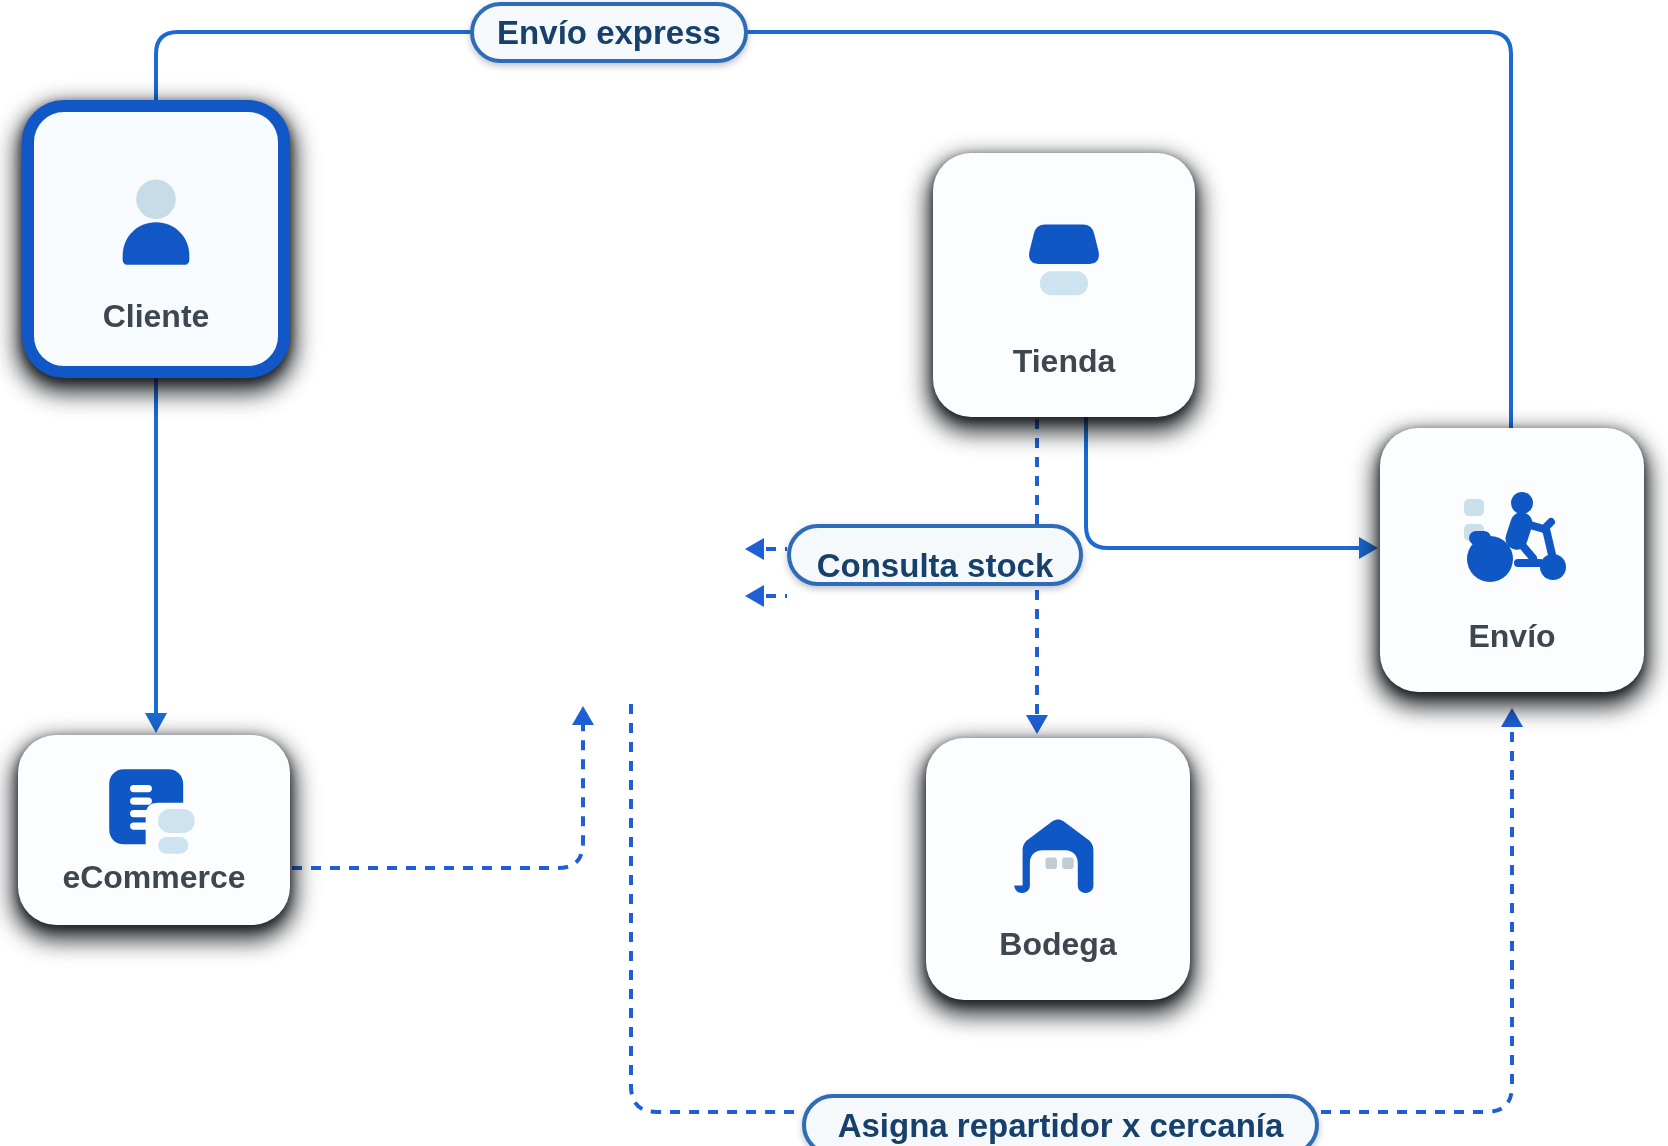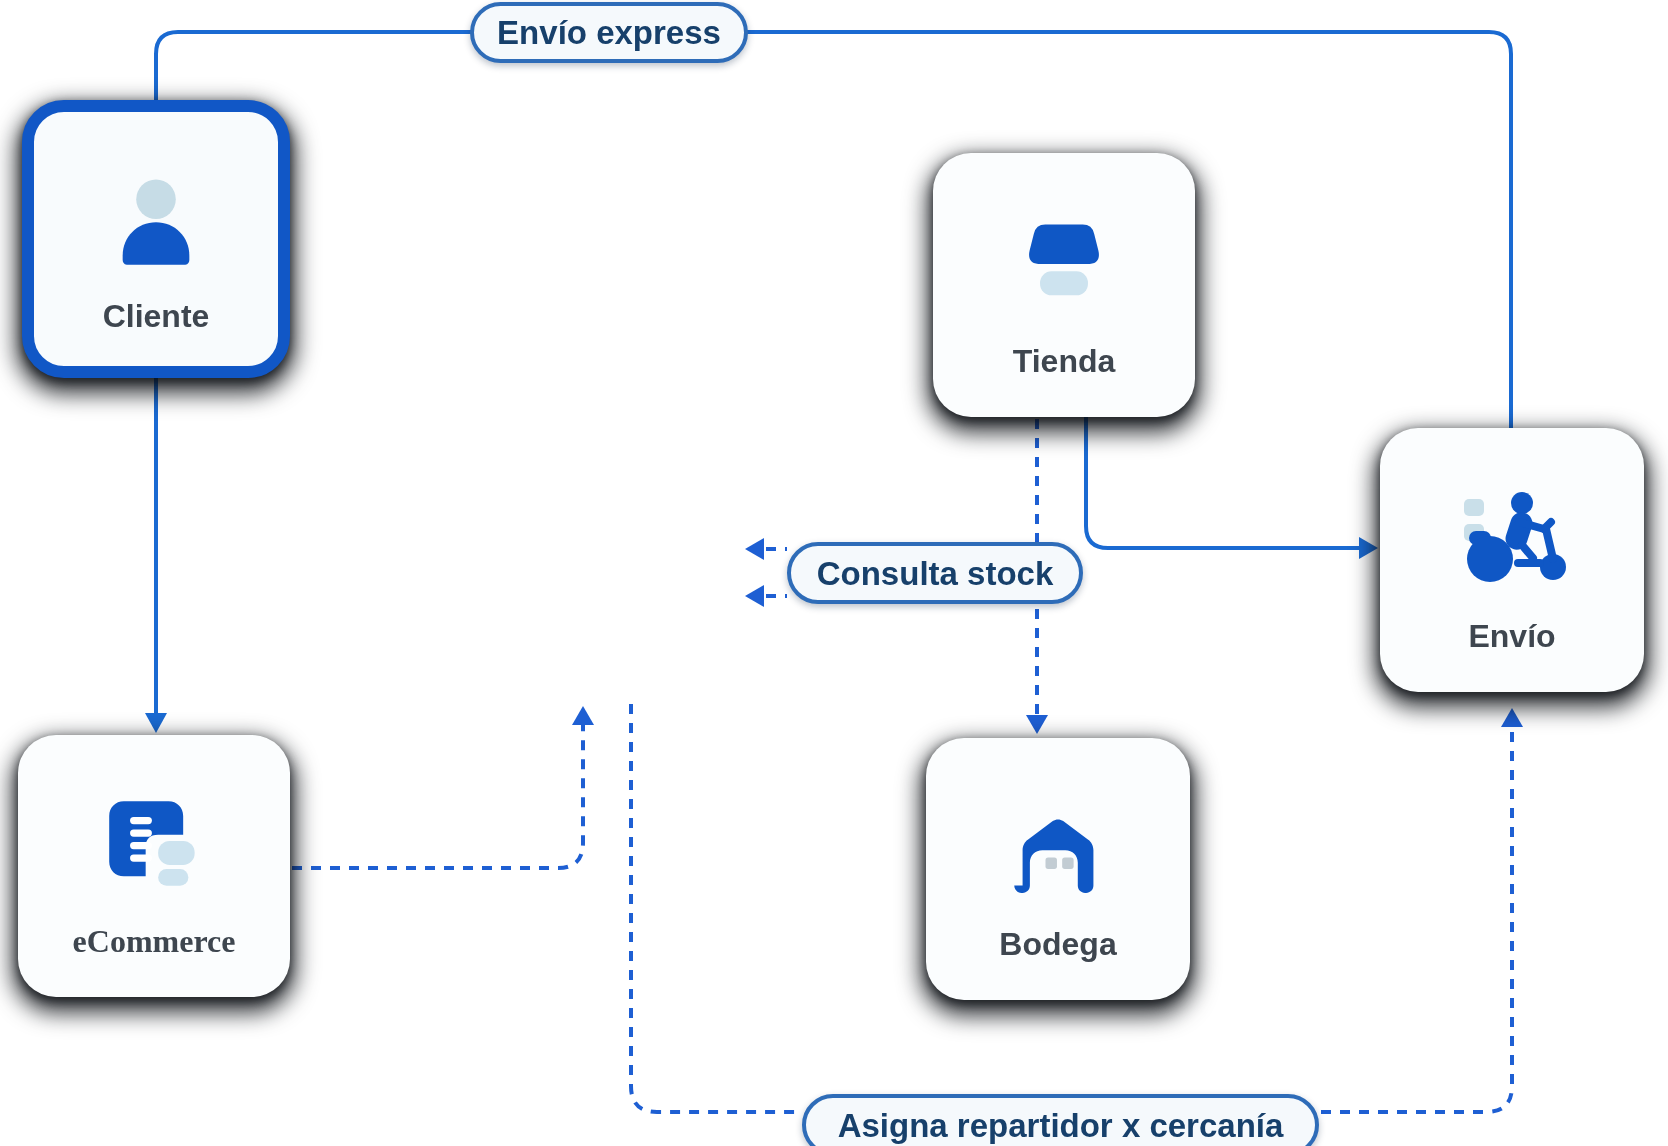--- a/index.html
+++ b/index.html
@@ -30,7 +30,7 @@
         border:4px solid #2e6cb8;border-radius:999px;display:flex;align-items:center;justify-content:center;
         font-size:33px;font-weight:700;color:#17406b;box-shadow:0 3px 7px rgba(15,35,70,.28);line-height:1;}
   .pill--express{left:470px;top:2px;width:278px;height:61px;}
-  .pill--stock{left:787px;top:542px;width:296px;}
+  .pill--stock{left:787px;top:524px;width:296px;align-items:flex-end;}
   .pill--asigna{left:802px;top:1082px;width:517px;margin-top:12px;}
 </style>
 </head>

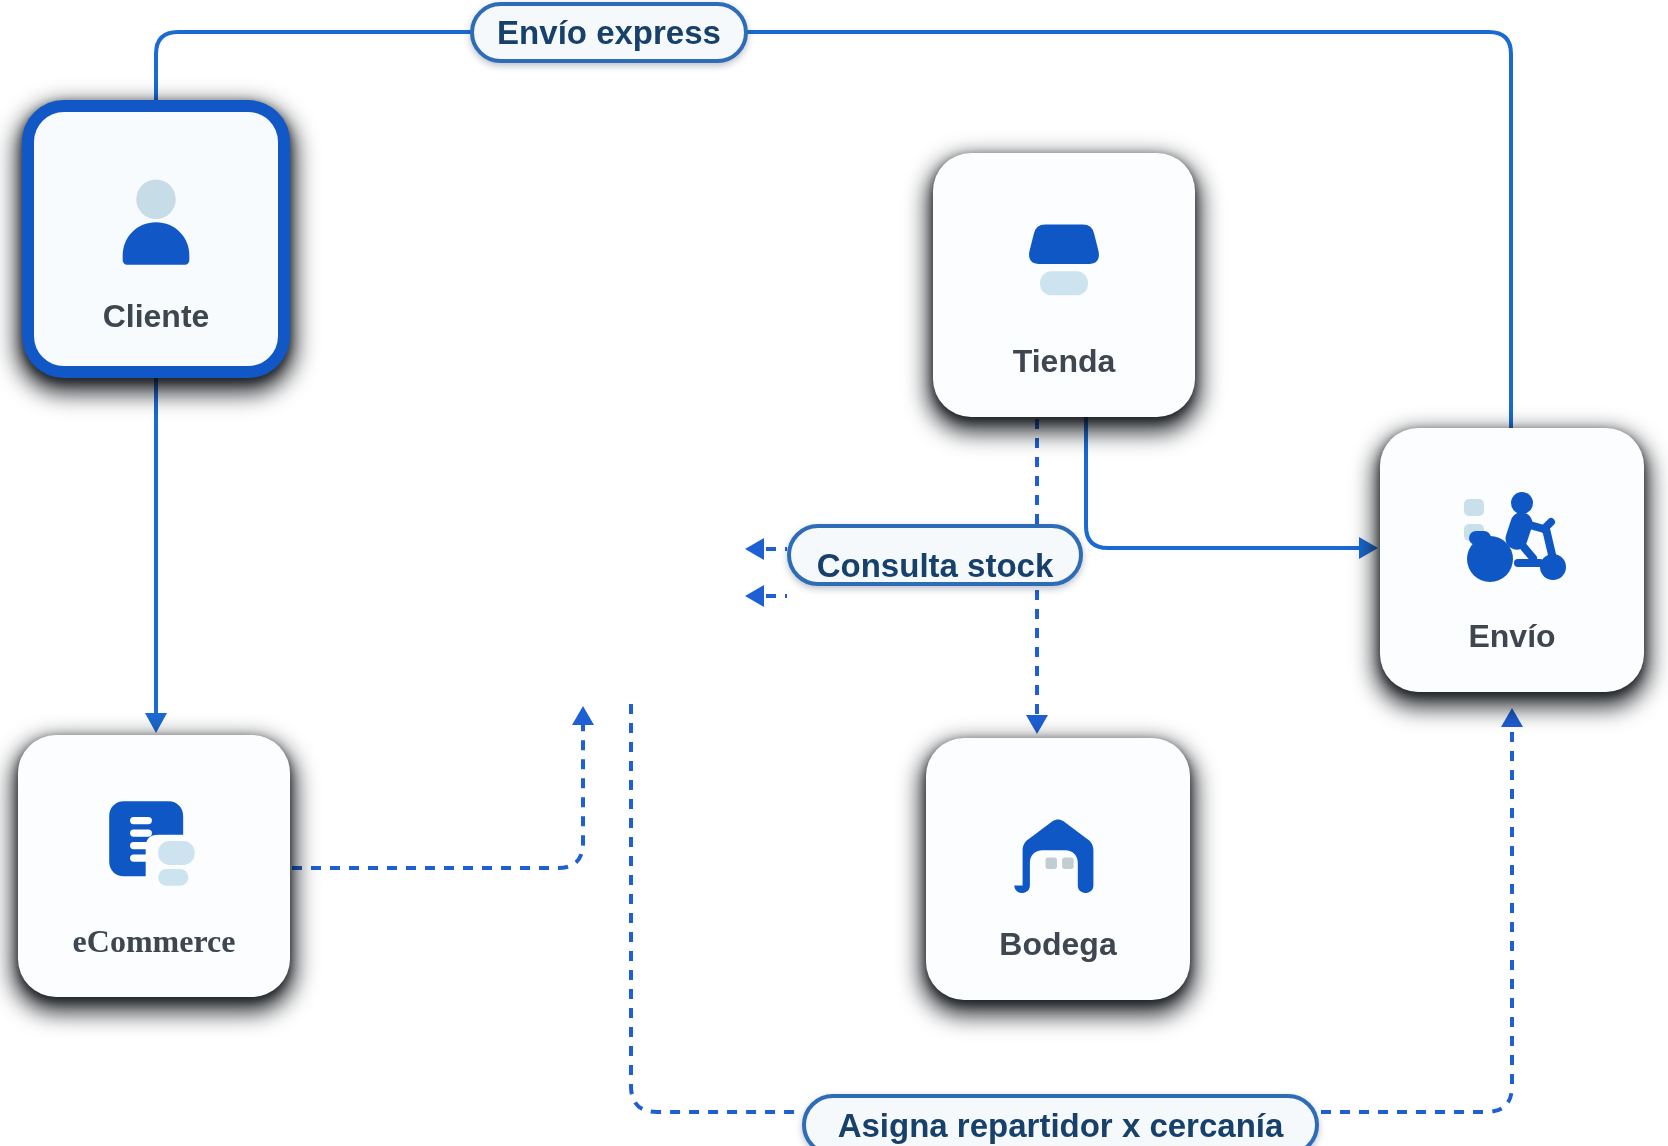--- a/index.html
+++ b/index.html
@@ -23,7 +23,7 @@
   .node--flapp{left:475px;top:442px;width:266px;height:260px;background:#0a56c4;}
   .node--flapp .node-label{color:#ffffff;padding-bottom:34px;}
   .node--envio{left:1380px;top:428px;width:264px;height:264px;}
-  .node--ecommerce{left:18px;top:735px;width:272px;height:262px;font-family:Liberation Serif, serif;}
+  .node--ecommerce{left:18px;top:735px;width:272px;height:190px;}
   .node--bodega{left:926px;top:738px;width:264px;height:262px;}
   
   .pill{position:absolute;z-index:3;height:62px;box-sizing:border-box;background:#f5f9fc;

